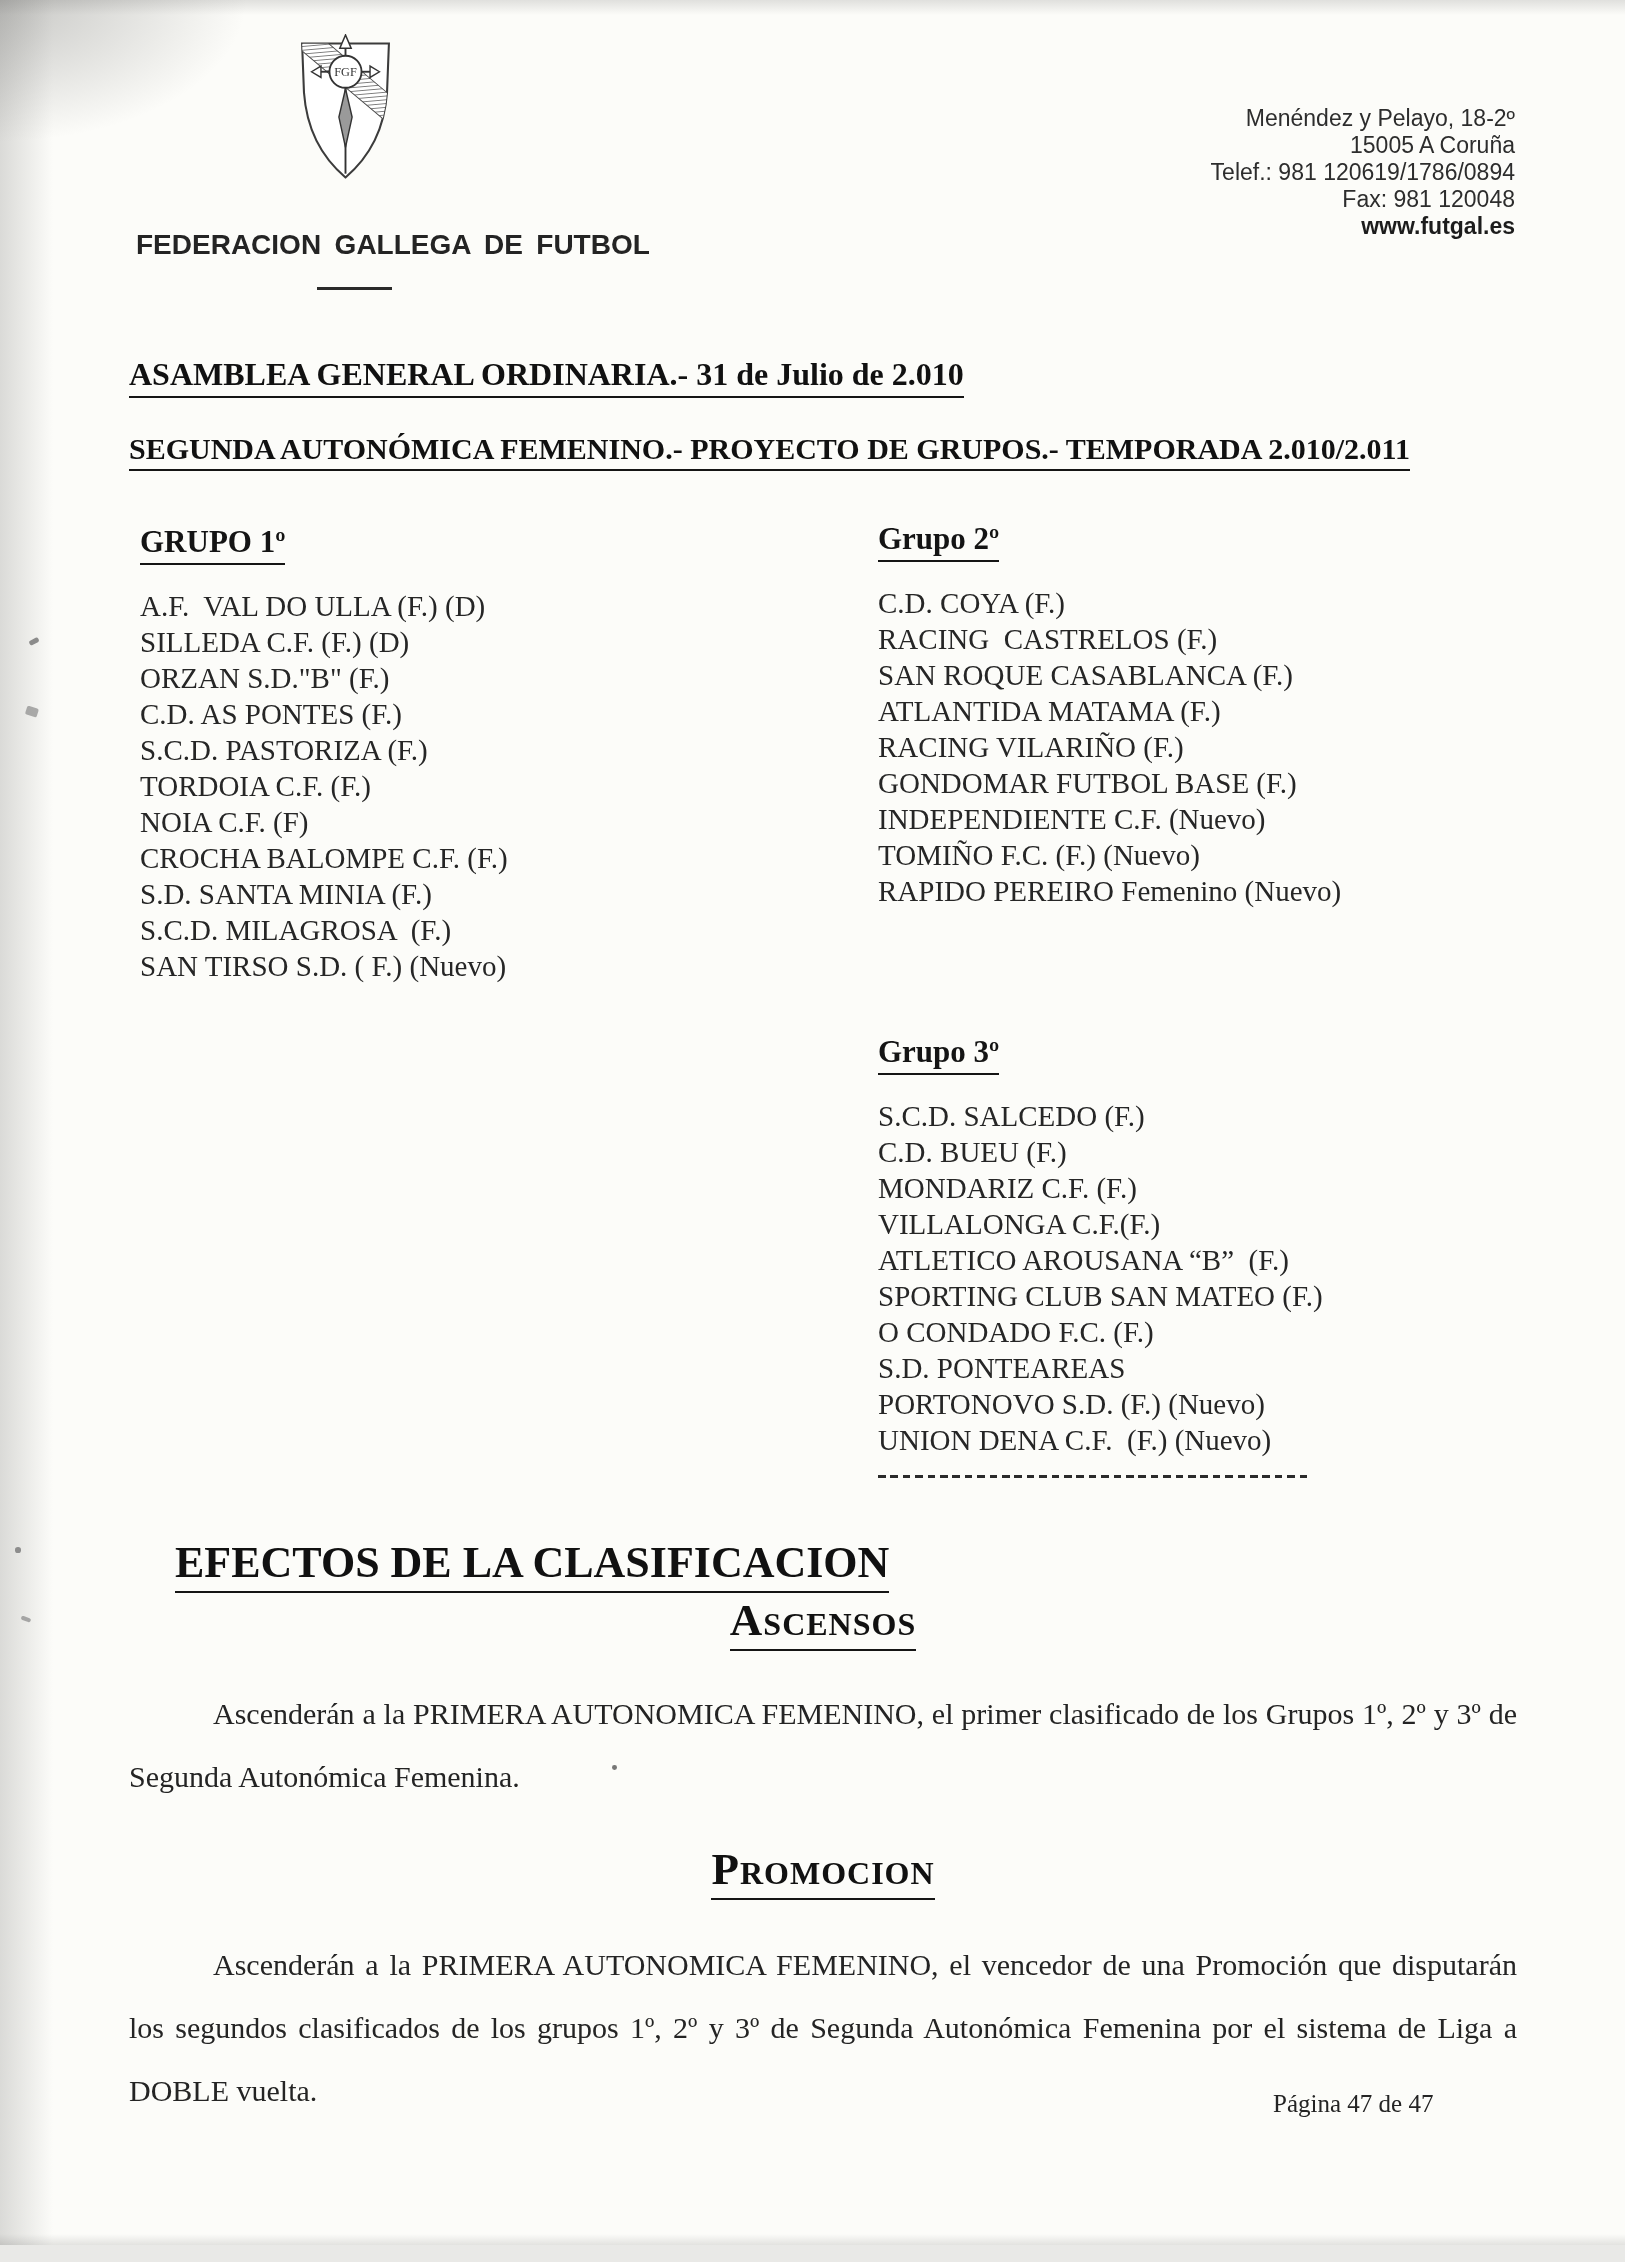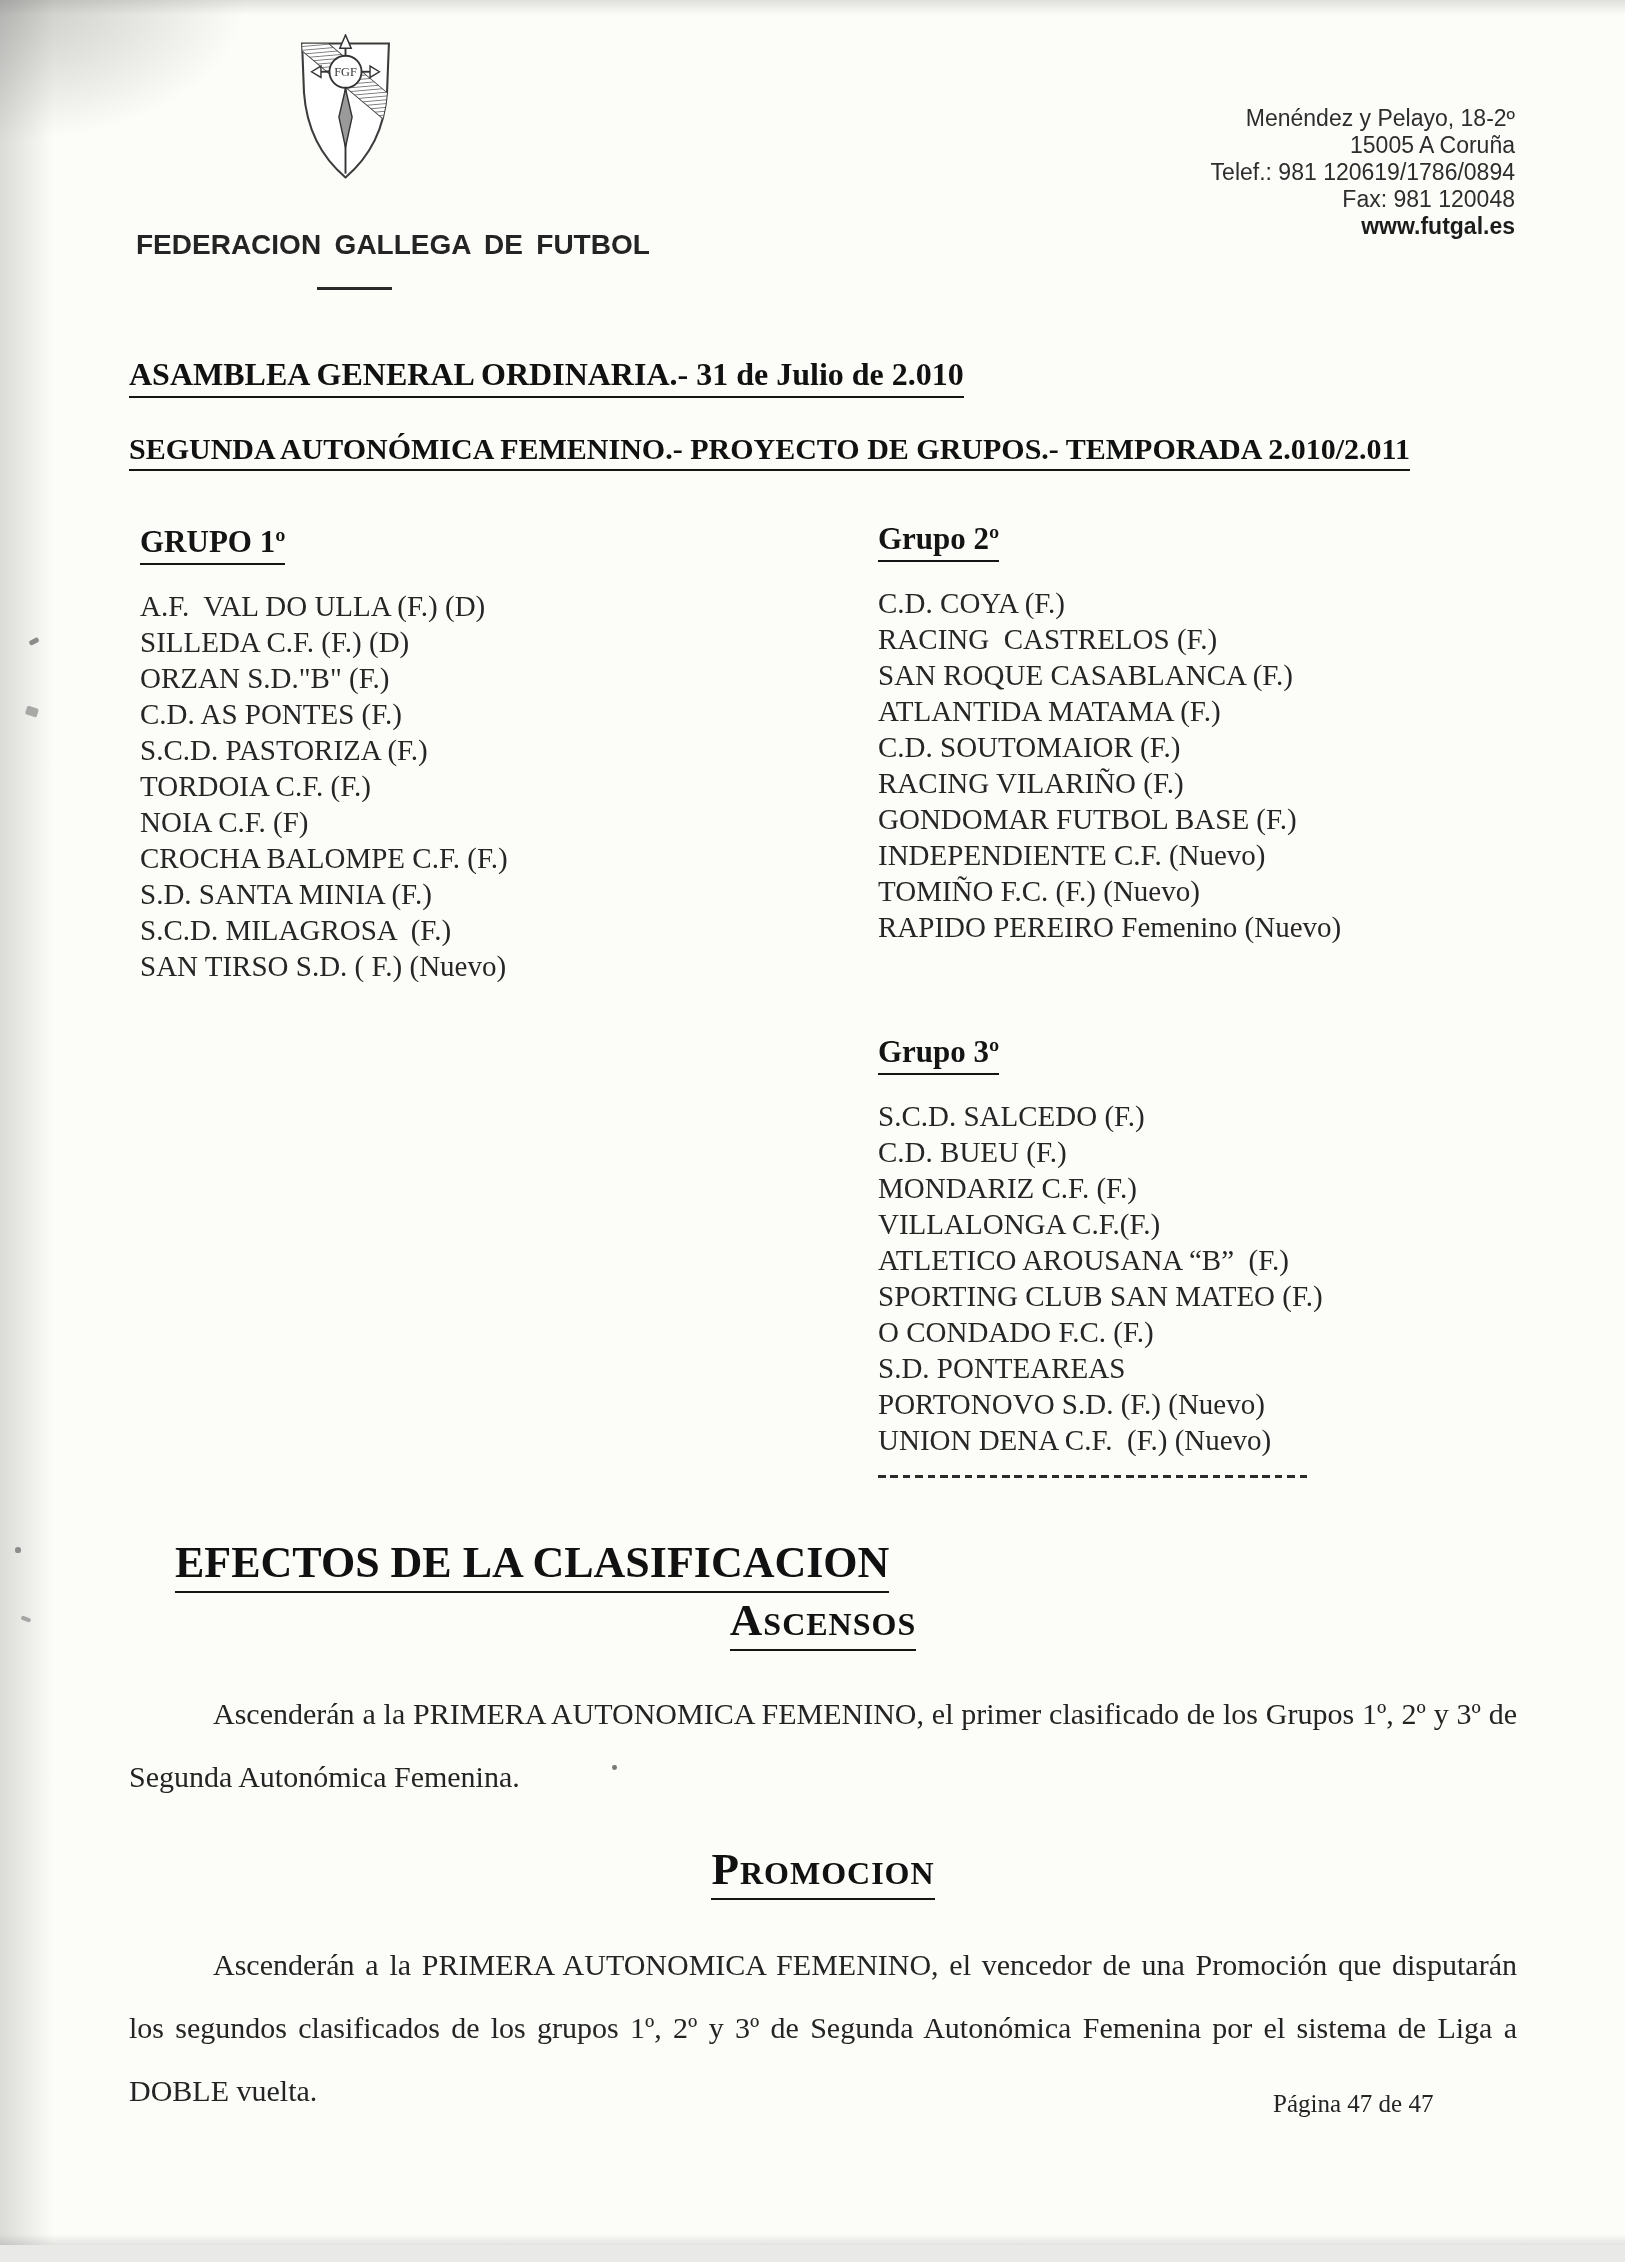--- a/index.html
+++ b/index.html
@@ -169,7 +169,6 @@
         <div class="team-line">RACING  CASTRELOS (F.)</div>
         <div class="team-line">SAN ROQUE CASABLANCA (F.)</div>
         <div class="team-line">ATLANTIDA MATAMA (F.)</div>
-        <div class="team-line">C.D. SOUTOMAIOR (F.)</div>
         <div class="team-line">RACING VILARIÑO (F.)</div>
         <div class="team-line">GONDOMAR FUTBOL BASE (F.)</div>
         <div class="team-line">INDEPENDIENTE C.F. (Nuevo)</div>

